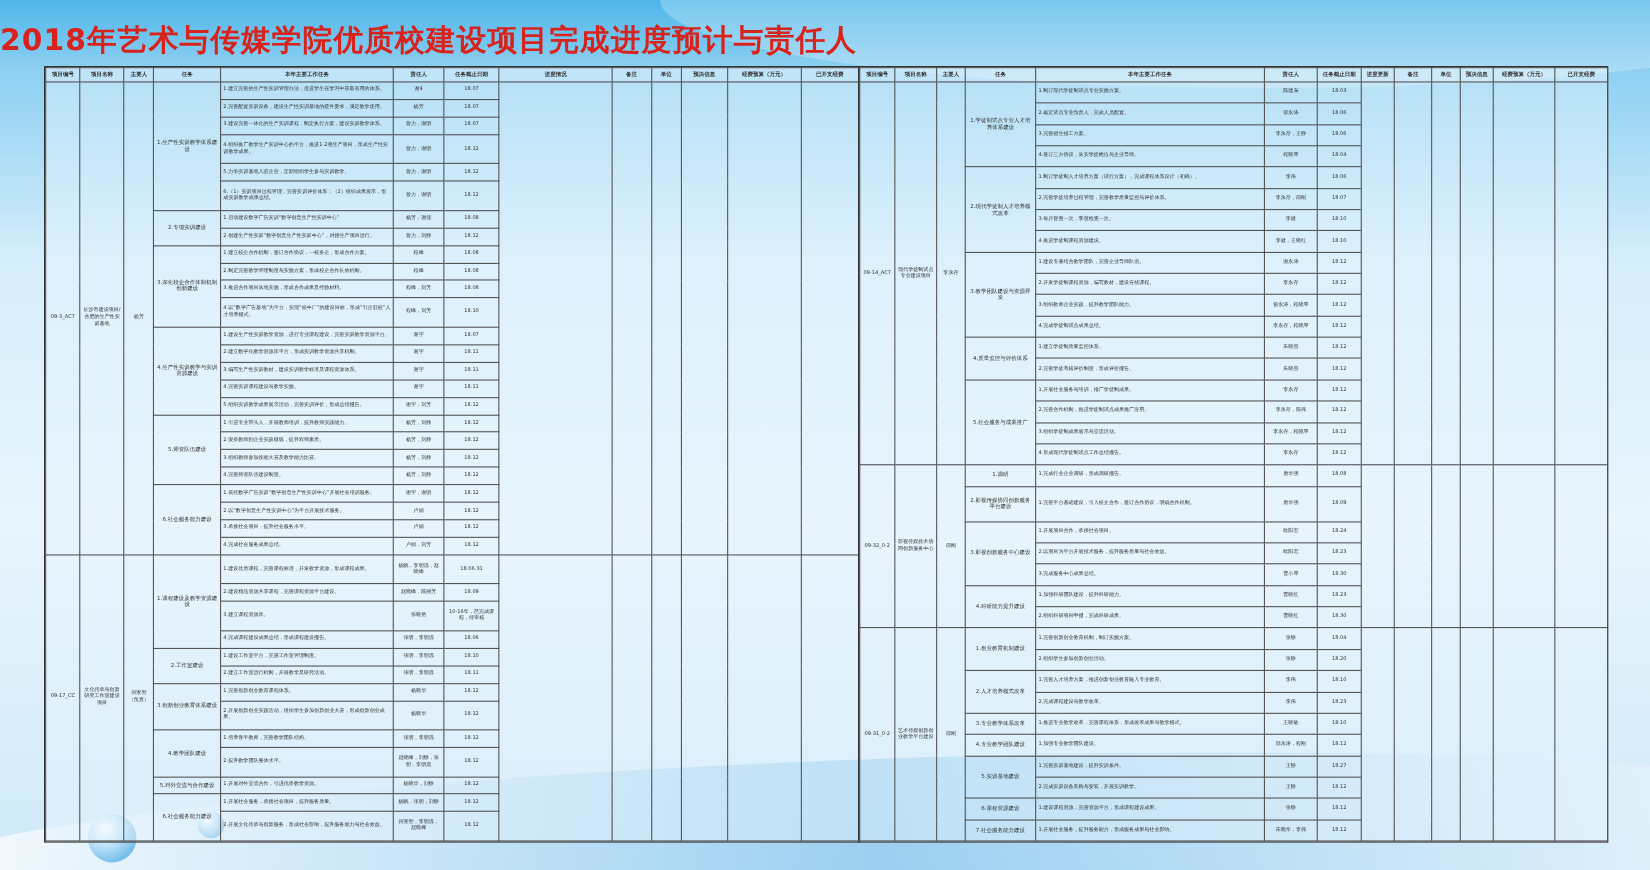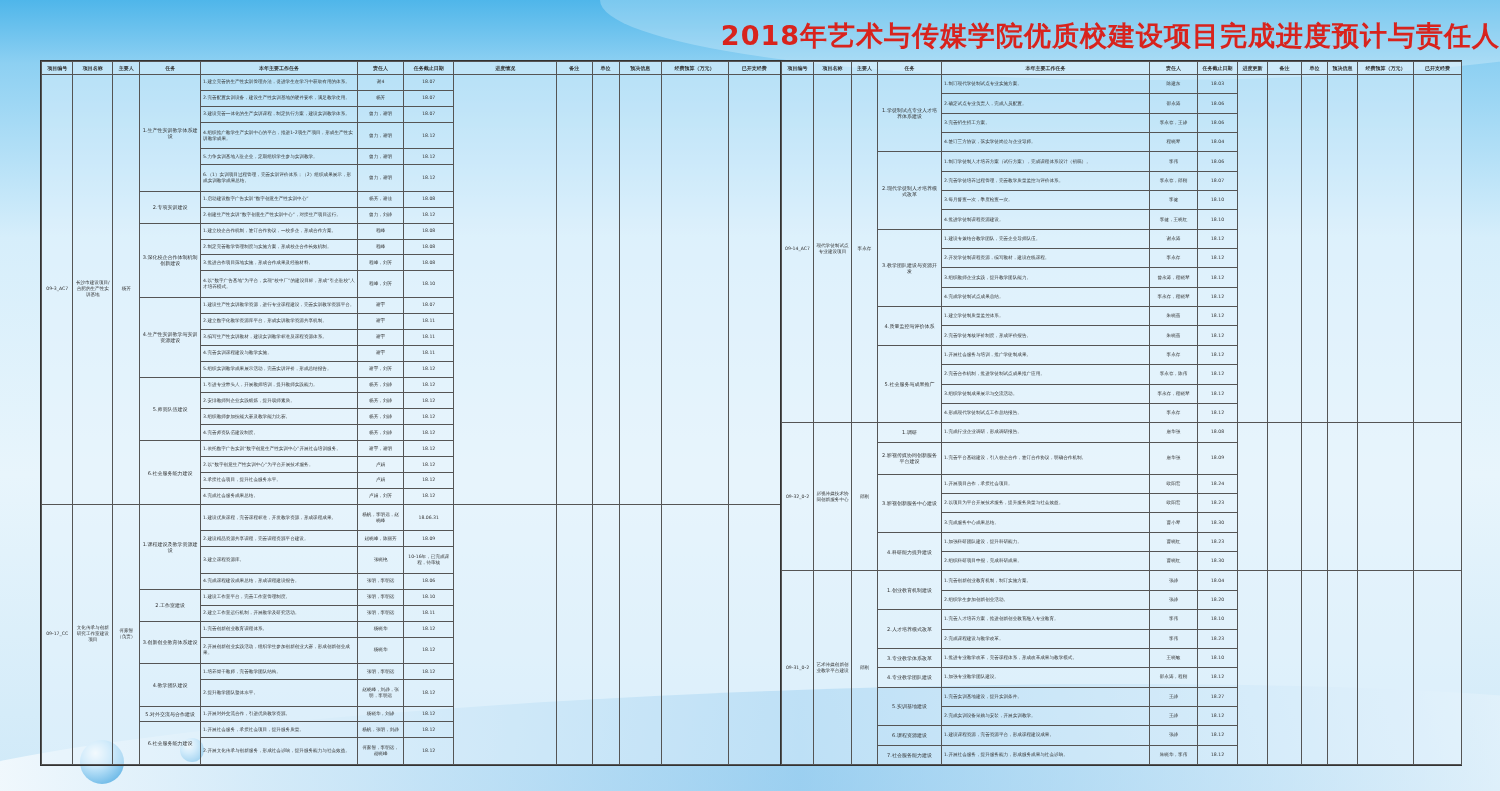--- a/index.html
+++ b/index.html
@@ -12,7 +12,7 @@
     background:rgba(255,255,255,0.25);}
   .bubble{position:absolute;border-radius:50%;
     background:radial-gradient(circle at 35% 30%,#ffffff 0%,#bfe4fa 35%,#4aa8e0 90%);opacity:.9;}
-  .title{position:absolute;left:0;top:18px;width:1500px;text-align:right;font-size:27px;font-weight:bold;
+  .title{position:absolute;left:0;top:18px;width:1500px;text-align:left;font-size:27px;font-weight:bold;
     color:#d8231d;letter-spacing:1px;font-family:"DejaVu Sans",sans-serif;}
   .sheet{position:absolute;top:60px;height:704px;border:1.5px solid #333;background:rgba(230,244,252,0.45);}
   table{border-collapse:collapse;width:100%;height:100%;table-layout:fixed;}

